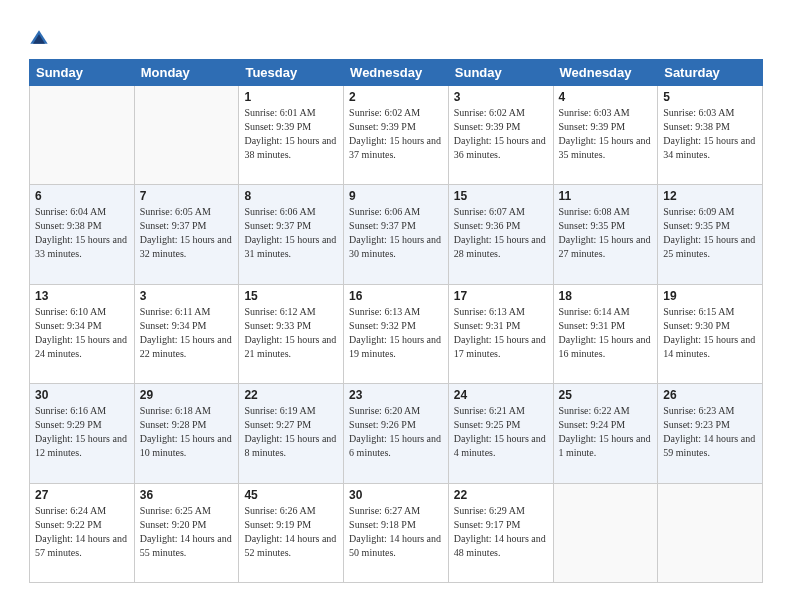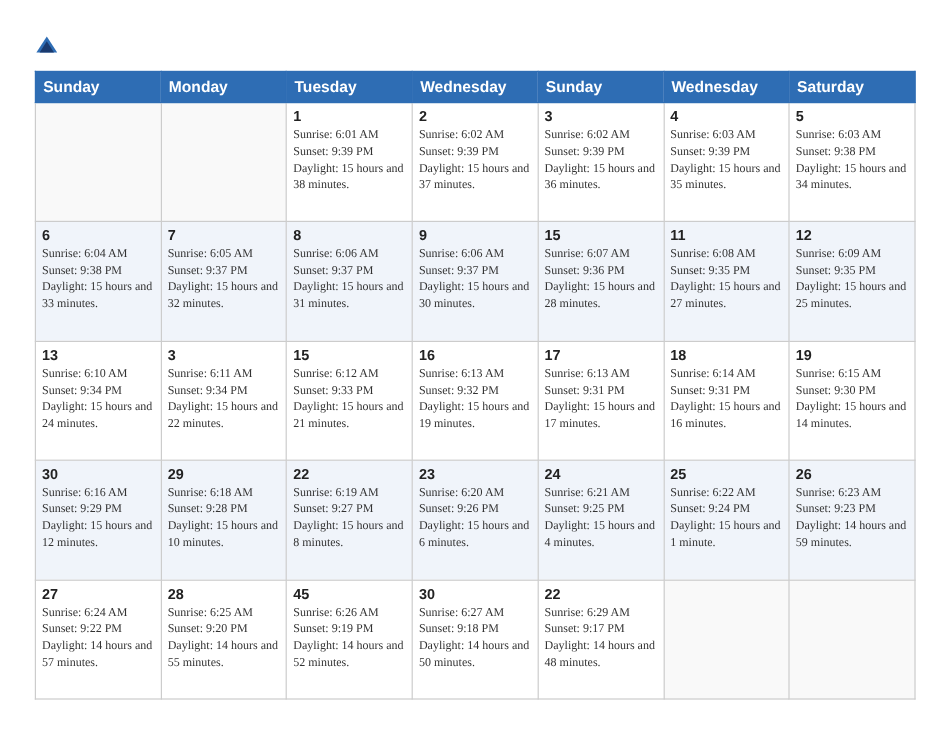--- a/index.html
+++ b/index.html
@@ -253,7 +253,7 @@
             <div class="day-info">Sunrise: 6:24 AM<br>Sunset: 9:22 PM<br>Daylight: 14 hours and 57 minutes.</div>
           </td>
           <td>
-            <span class="day-number">28</span>
+            <span class="day-number">36</span>
             <div class="day-info">Sunrise: 6:25 AM<br>Sunset: 9:20 PM<br>Daylight: 14 hours and 55 minutes.</div>
           </td>
           <td>

